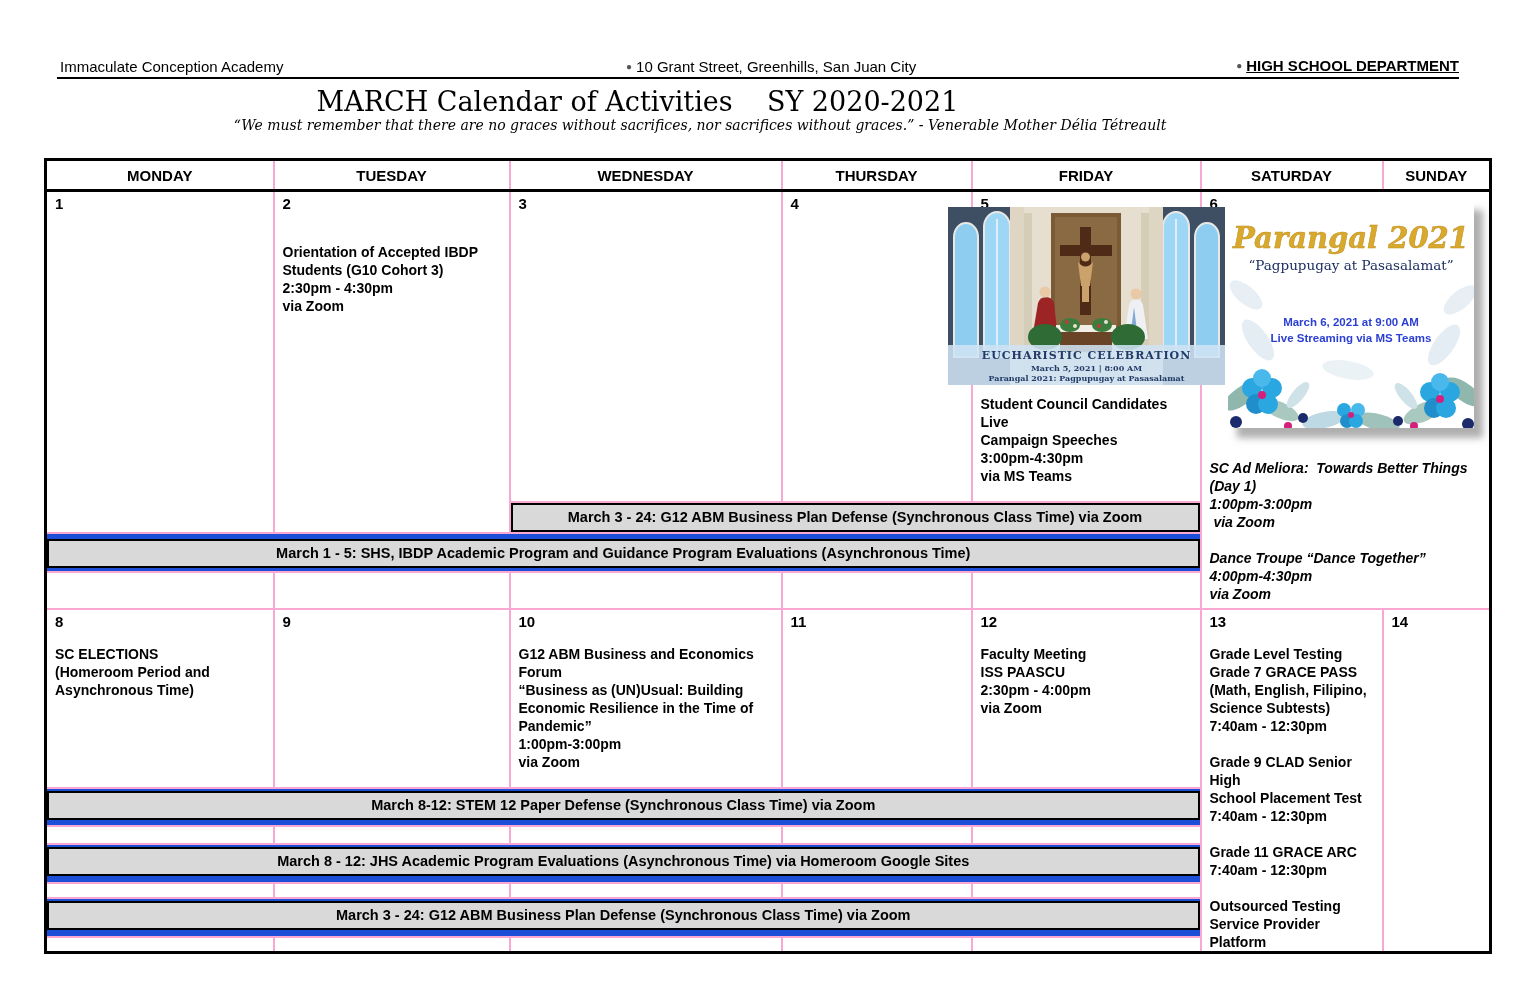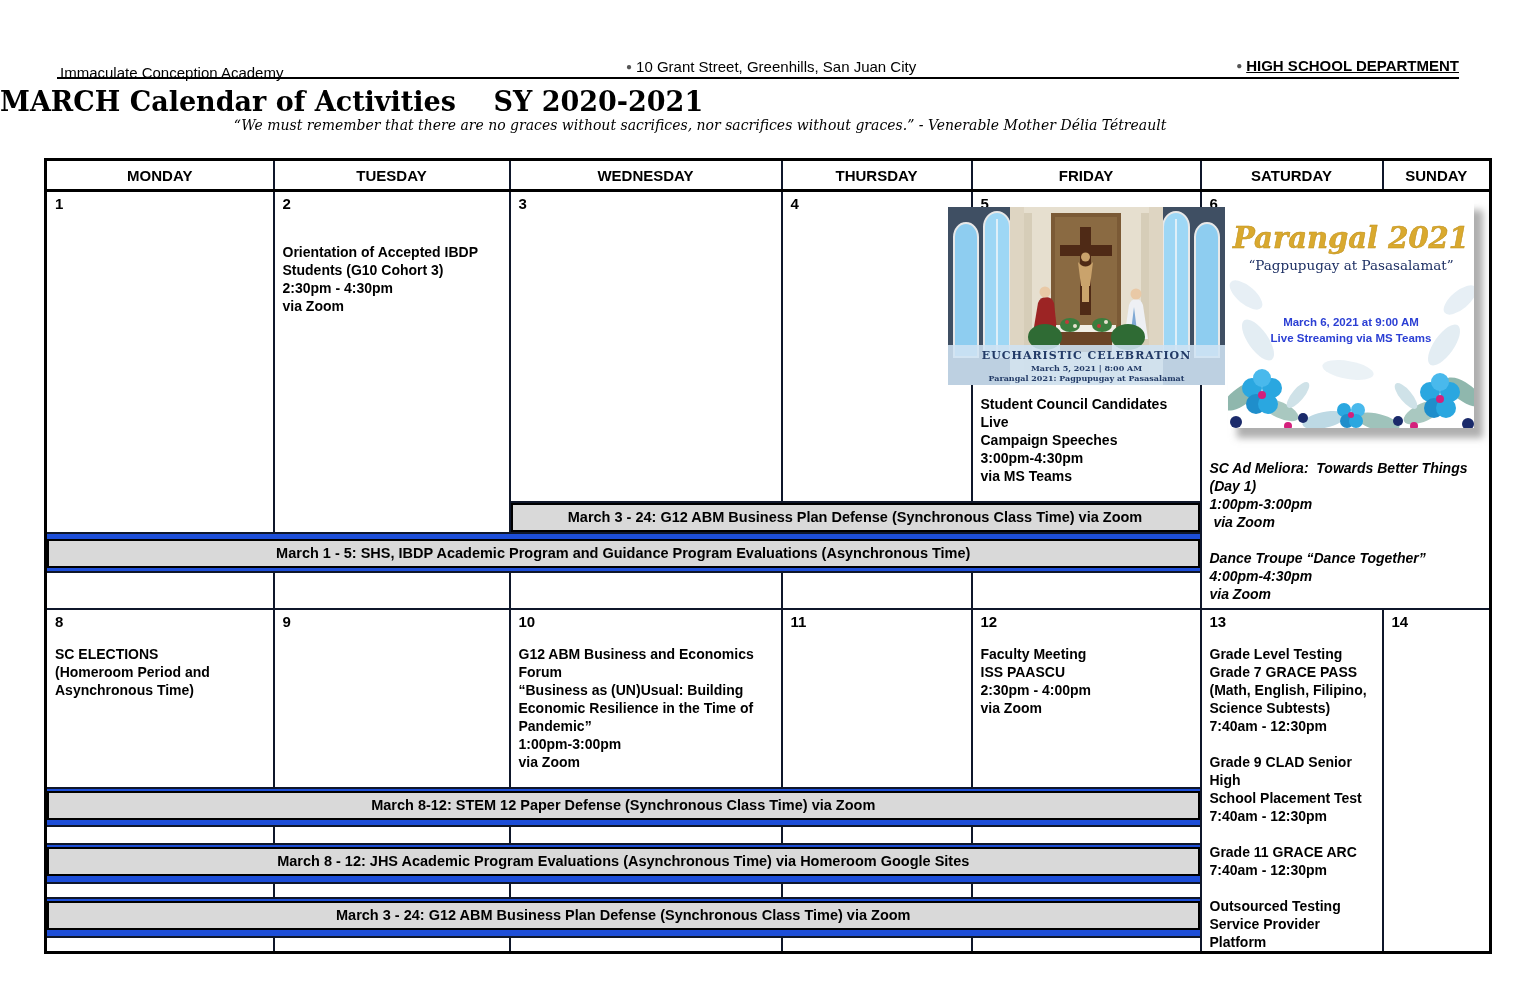--- a/index.html
+++ b/index.html
@@ -7,7 +7,7 @@
         font-family:"Liberation Sans",sans-serif;color:#000;}
 
   
-  .hdr-school{position:absolute;left:60px;top:64px;font-size:15px;text-align:center;}
+  .hdr-school{position:absolute;left:60px;top:58px;font-size:15px;text-align:center;}
   .hdr-address{position:absolute;left:626px;top:58px;font-size:15px;}
   .hdr-dept{position:absolute;right:77px;top:57px;font-size:15px;font-weight:bold;}
   .hdr-dept .u{text-decoration:underline;}

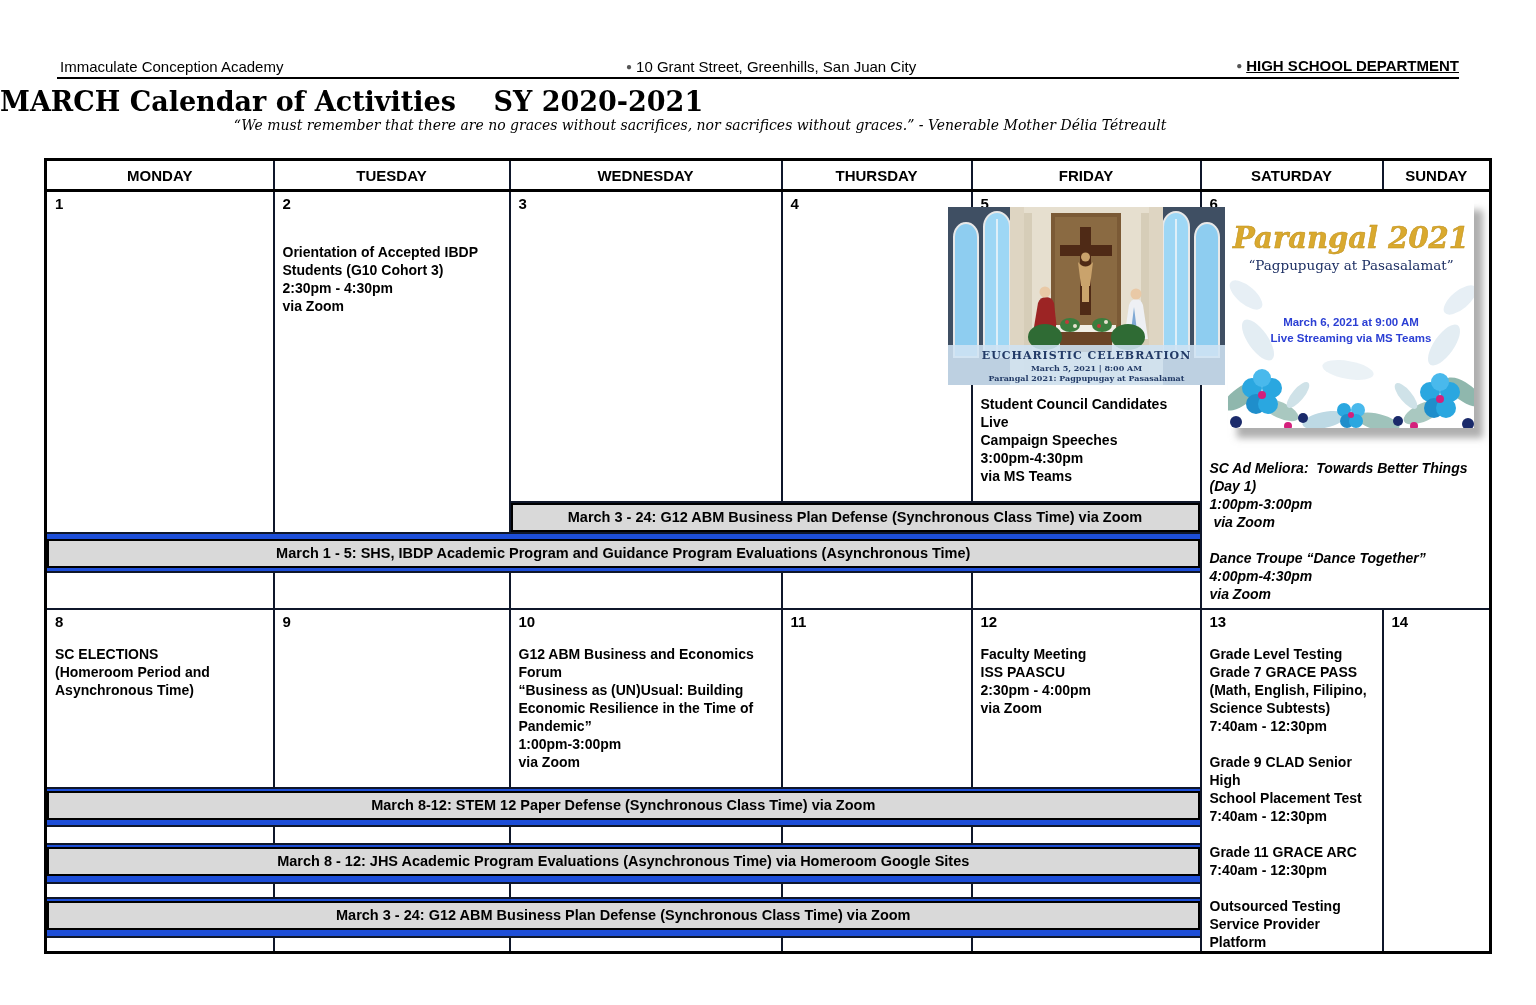--- a/index.html
+++ b/index.html
@@ -14,8 +14,8 @@
   .bullet{font-size:10px;color:#555;vertical-align:2px;margin-right:4px;}
   .hdr-rule{position:absolute;left:57px;top:77px;width:1402px;height:2px;background:#000;}
 
-  .doc-title{position:absolute;left:0;top:86px;width:1275px;
-             font-family:"DejaVu Serif",serif;font-weight:bold;font-size:27px;white-space:pre;}
+  .doc-title{position:absolute;left:0;top:86px;width:1275px;text-align:center;
+             font-family:"DejaVu Serif",serif;font-weight:normal;font-size:27px;white-space:pre;}
   .doc-quote{position:absolute;left:0;top:117px;width:1400px;text-align:center;
              font-family:"DejaVu Serif",serif;font-style:italic;font-size:14px;}
 

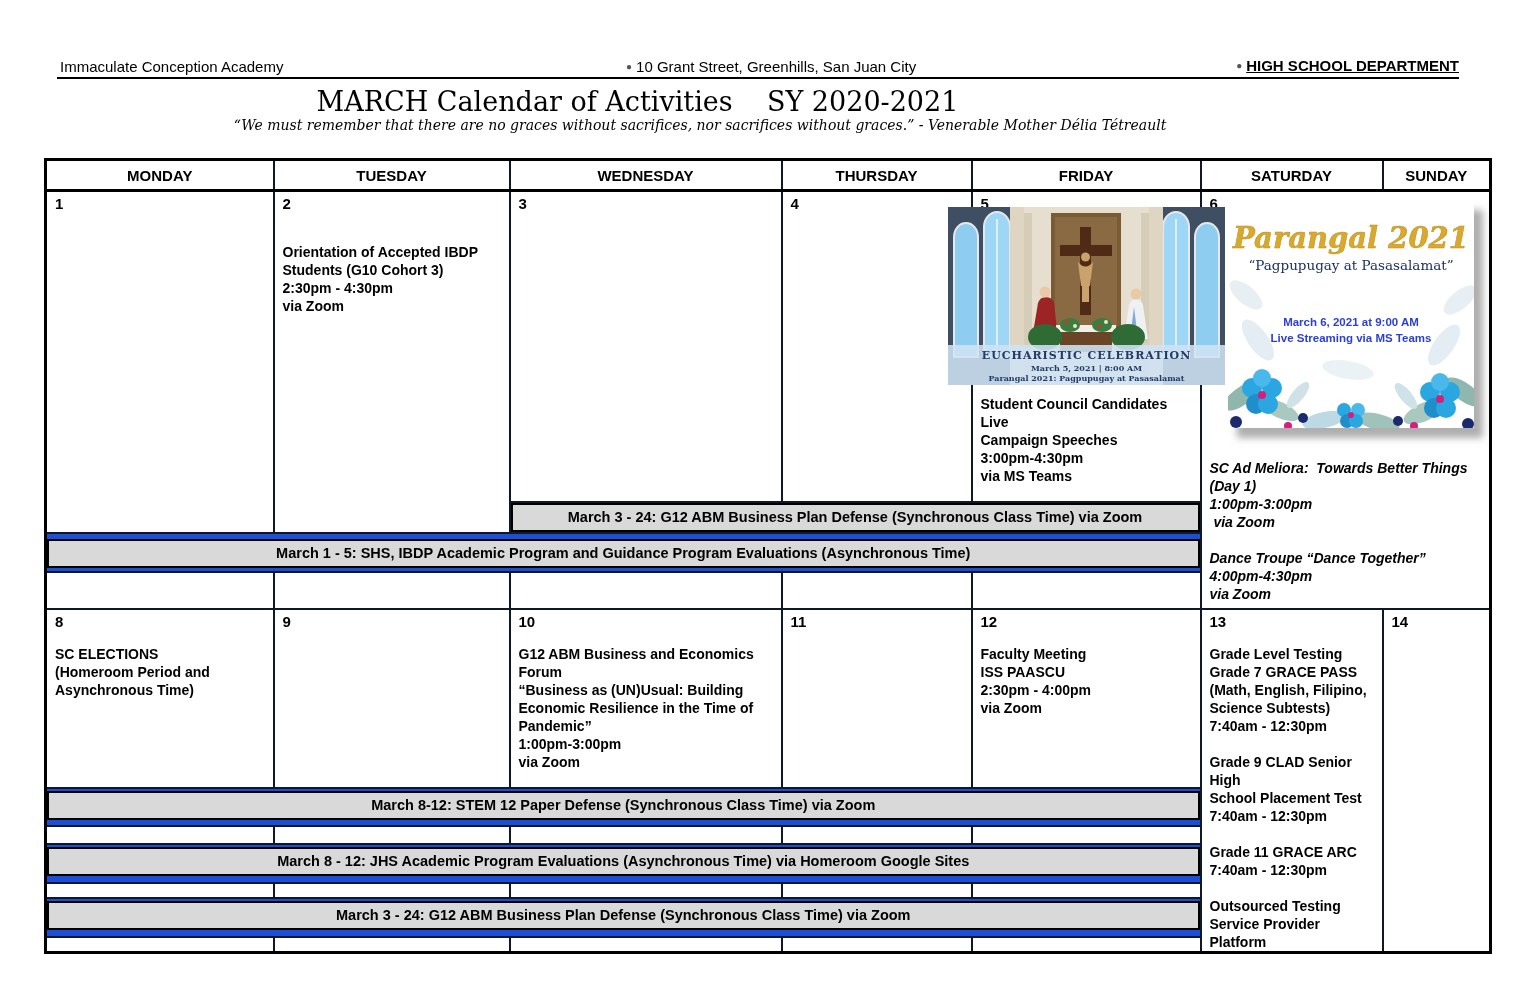--- a/index.html
+++ b/index.html
@@ -22,7 +22,7 @@
   
   table.cal{position:absolute;left:44px;top:158px;width:1445px;border-collapse:collapse;
             table-layout:fixed;border:3px solid #000;}
-  table.cal th, table.cal td{border:2px solid #0f172a;vertical-align:top;padding:0;overflow:hidden;}
+  table.cal th, table.cal td{border:2px solid #f9a8d4;vertical-align:top;padding:0;overflow:hidden;}
   table.cal th{height:28px;font-size:15px;font-weight:bold;text-align:center;vertical-align:middle;
                border-bottom:3px solid #000;}
   .r-w1{height:311px;} .r-b1{height:27px;} .r-b2{height:38px;} .r-s1{height:37px;}

